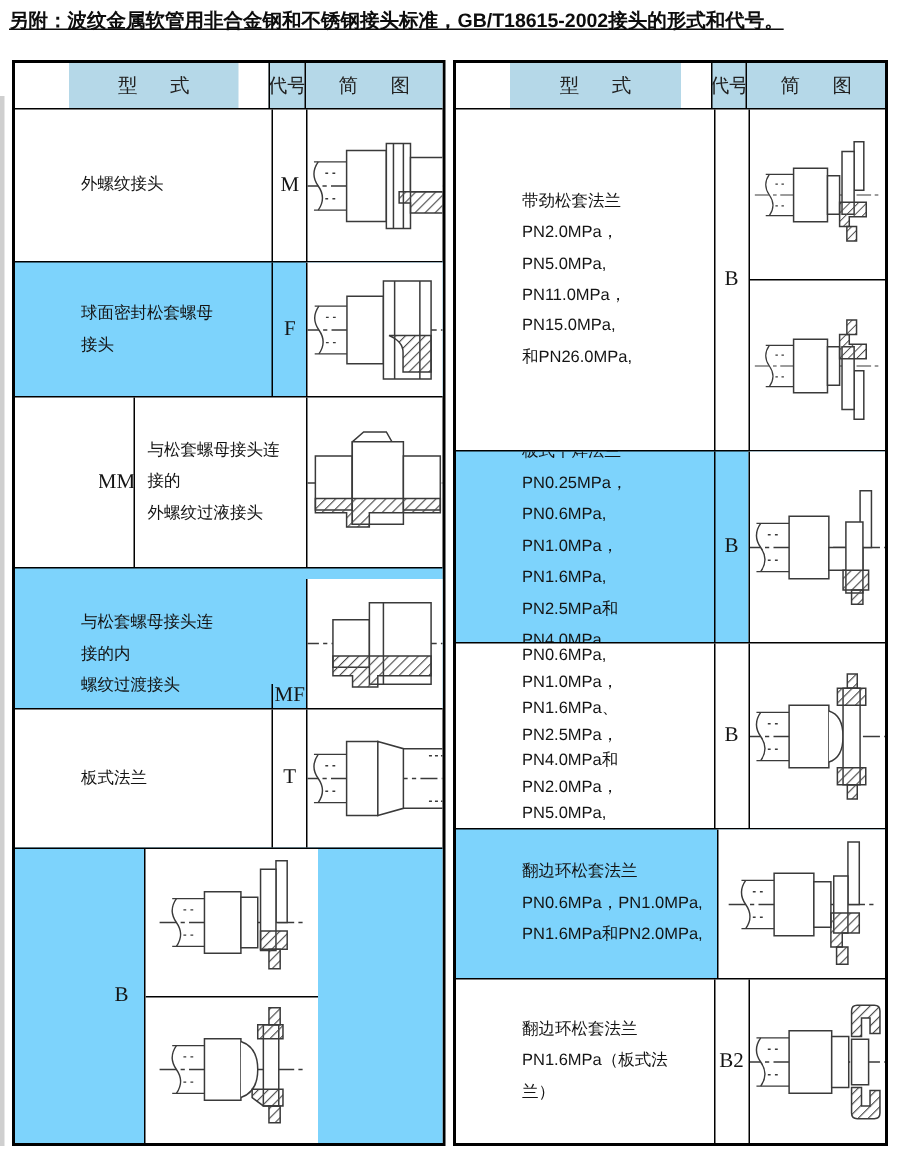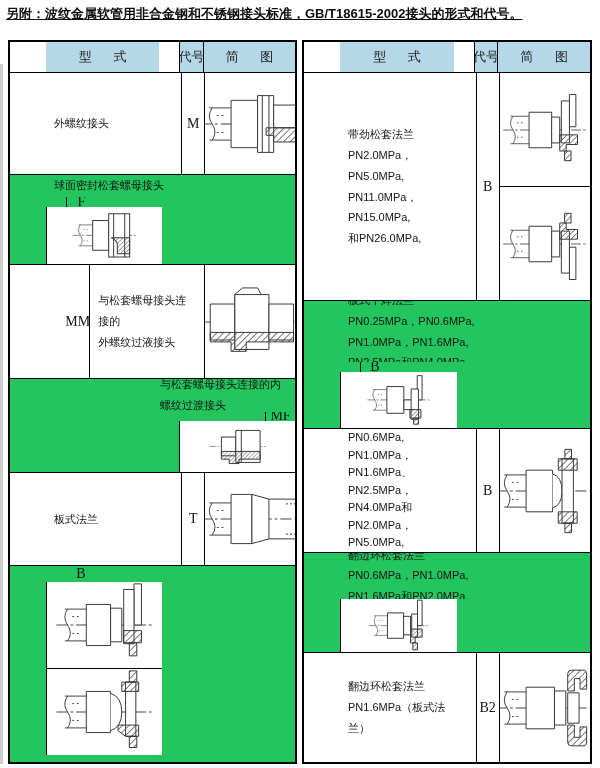--- a/index.html
+++ b/index.html
@@ -32,7 +32,7 @@
   .diag-half + .diag-half{border-top:1px solid #000;}
   svg.diag{display:block;}
   svg.diag *{vector-effect:non-scaling-stroke;}
-  .hl{background:#22c55e;flex-direction:column;}
+  .hl{background:#7dd3fc;}
   
   #tbl-left .r1{height:102px;} #tbl-left .r2{height:90px;} #tbl-left .r3{height:114px;}
   #tbl-left .r4{height:94px;align-items:flex-end;}  #tbl-left .r5{height:93px;} #tbl-left .r6{height:197px;}

